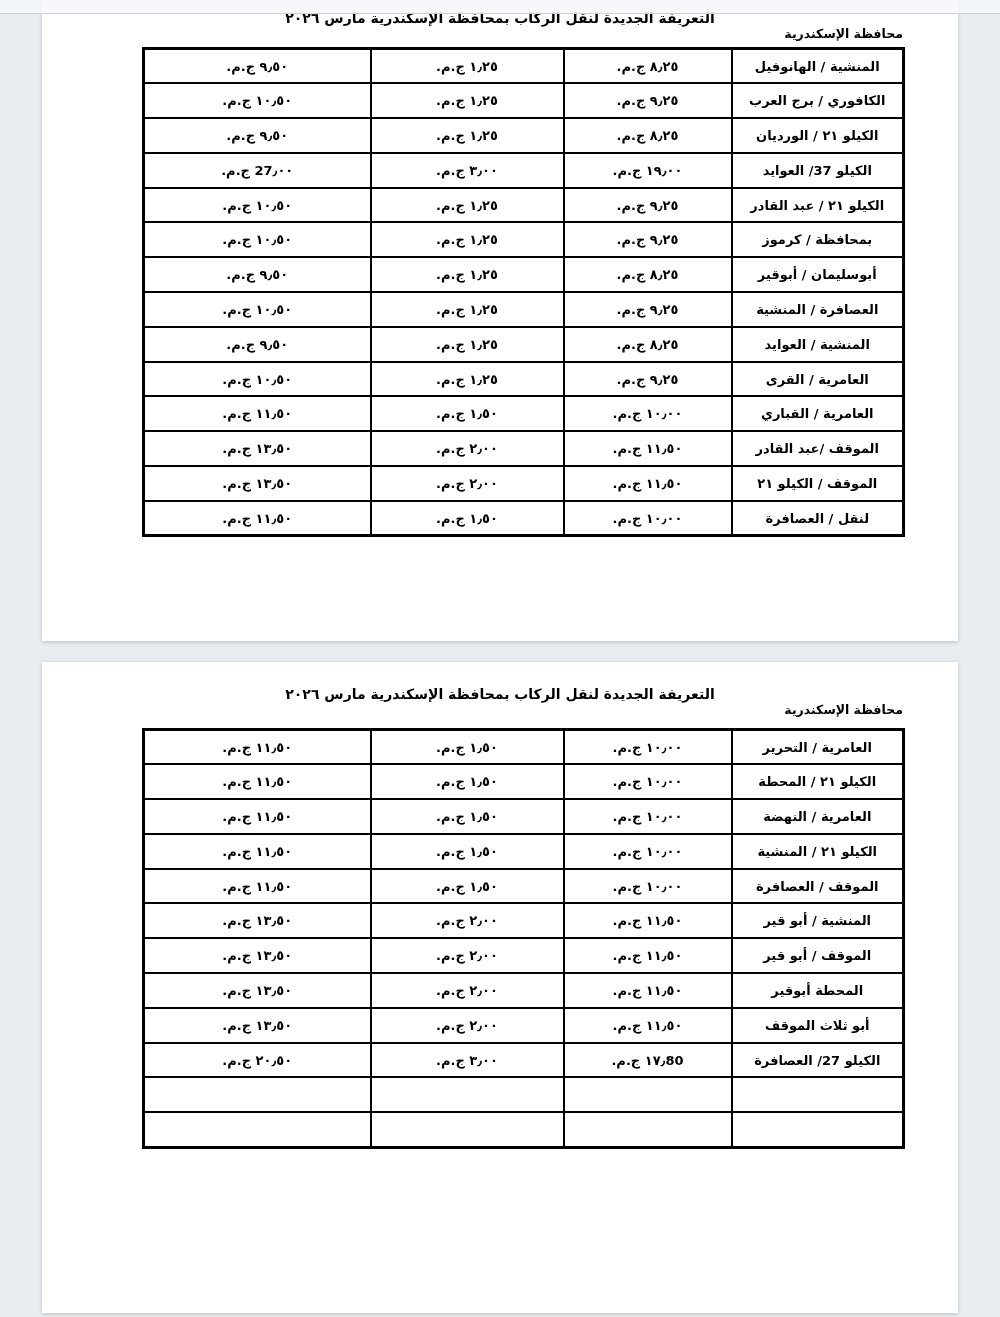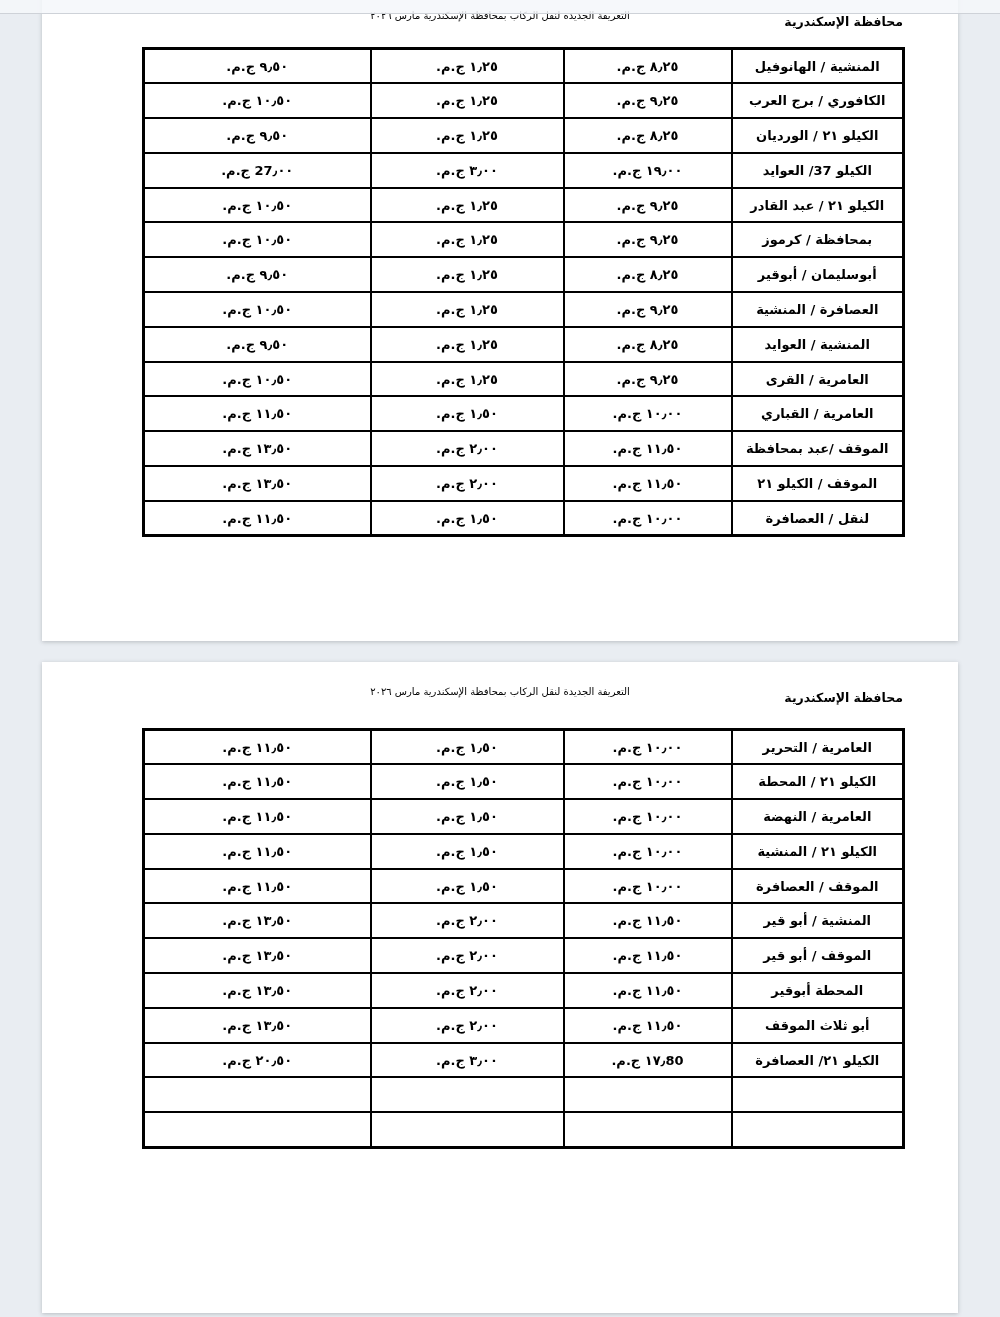--- a/index.html
+++ b/index.html
@@ -32,7 +32,7 @@
   }
   .page-header-title {
     position:absolute; top:24px; left:0; width:100%;
-    text-align:center; direction:rtl; font-weight:normal; font-size:10px;
+    text-align:center; direction:rtl; font-weight:bold; font-size:14px;
   }
   .fare-table {
     position:absolute; right:53px;

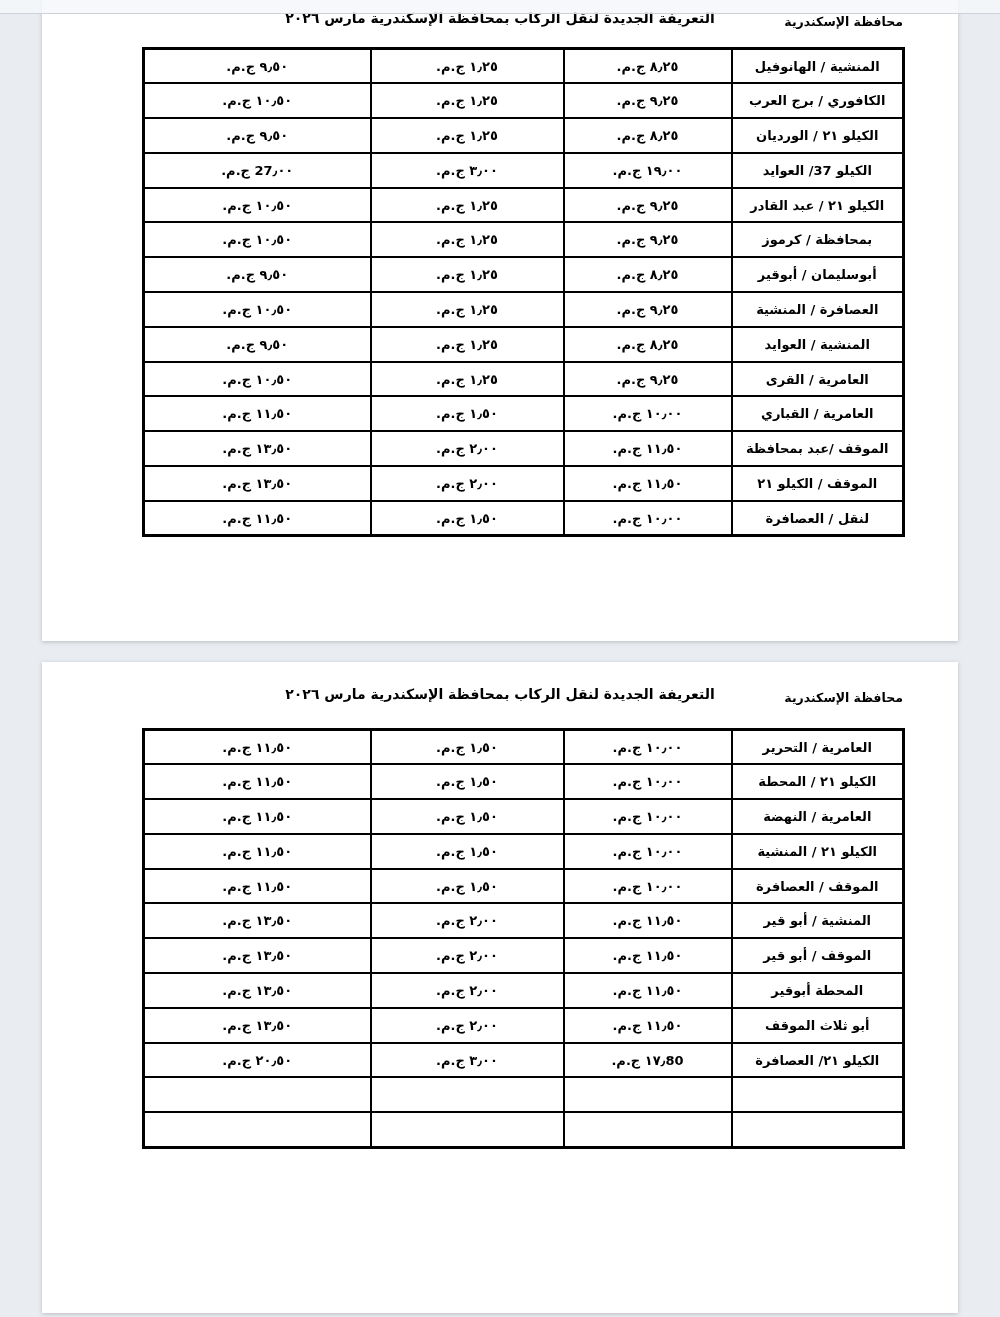--- a/index.html
+++ b/index.html
@@ -27,7 +27,7 @@
   #page1 { top:-14px; height:655px; }
   #page2 { top:662px;  height:651px; }
   .page-header-right {
-    position:absolute; top:28px; right:55px;
+    position:absolute; top:40px; right:55px;
     direction:rtl; font-weight:bold; font-size:12.5px; white-space:nowrap;text-align:center;
   }
   .page-header-title {

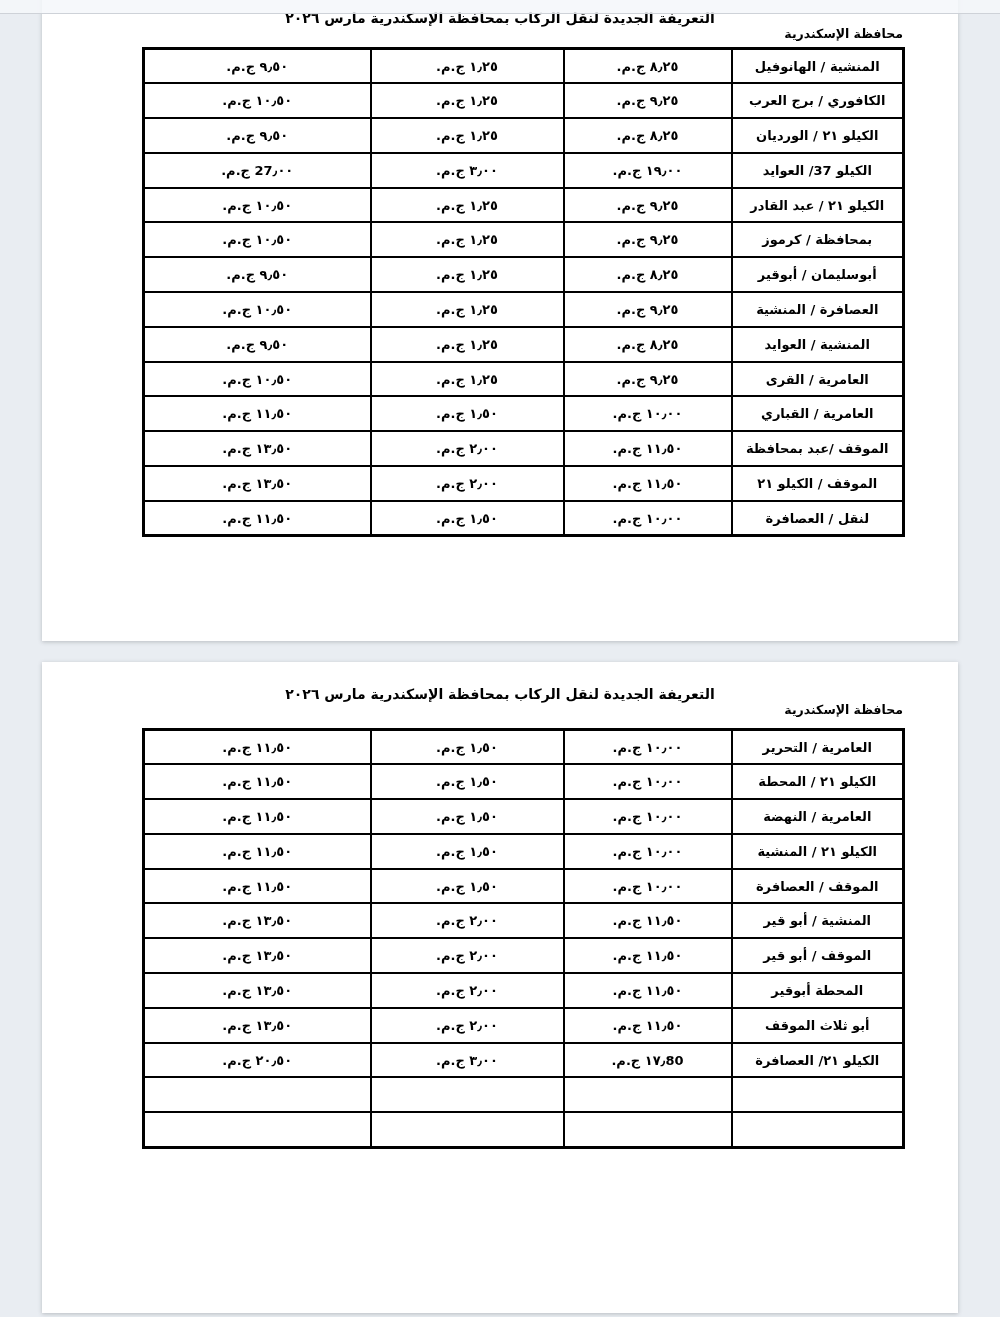--- a/index.html
+++ b/index.html
@@ -138,7 +138,7 @@
             <td>١١٫٥٠ ج.م.</td>
           </tr>
           <tr>
-            <td>الموقف /عبد بمحافظة</td>
+            <td>الموقف /عبد القادر</td>
             <td>١١٫٥٠ ج.م.</td>
             <td>٢٫٠٠ ج.م.</td>
             <td>١٣٫٥٠ ج.م.</td>

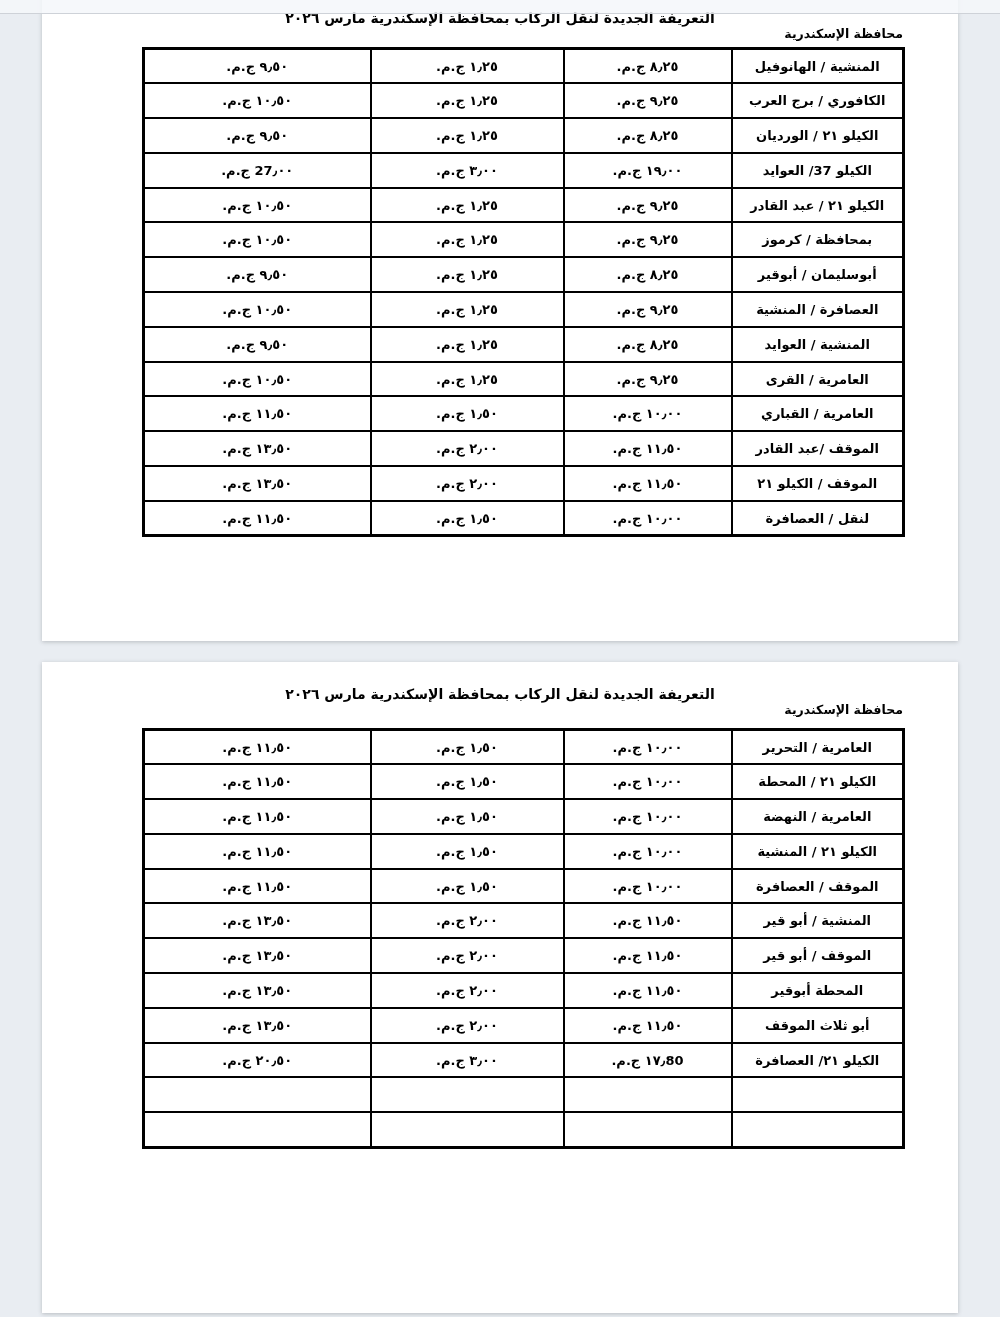--- a/index.html
+++ b/index.html
@@ -225,7 +225,7 @@
             <td>١٣٫٥٠ ج.م.</td>
           </tr>
           <tr>
-            <td>الكيلو ٢١/ العصافرة</td>
+            <td>الكيلو 27/ العصافرة</td>
             <td>١٧٫80 ج.م.</td>
             <td>٣٫٠٠ ج.م.</td>
             <td>٢٠٫٥٠ ج.م.</td>

